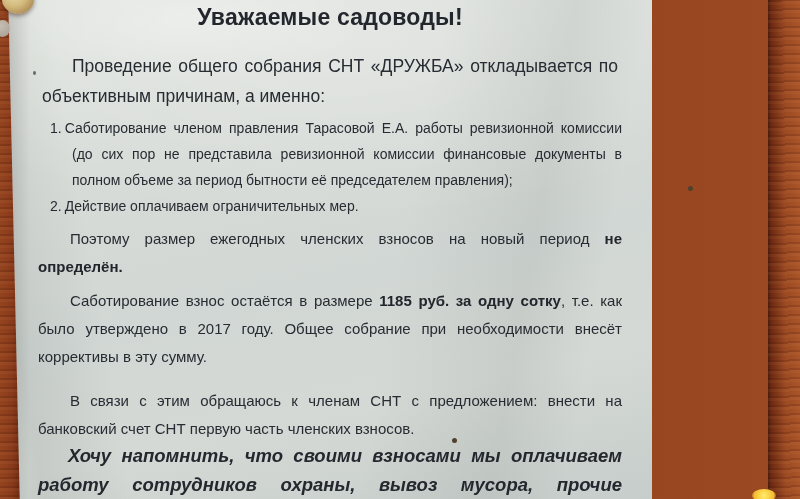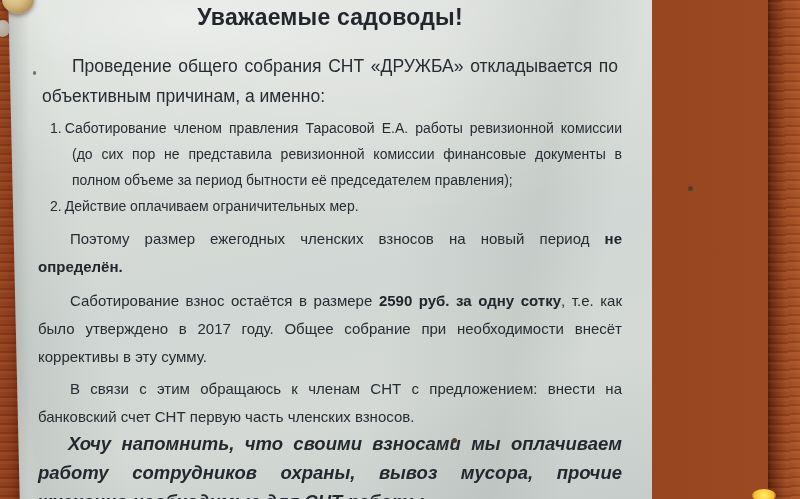--- a/index.html
+++ b/index.html
@@ -105,7 +105,7 @@
 
     <p class="para"><span>Поэтому размер ежегодных членских взносов на новый период </span><strong>не определён.</strong></p>
 
-    <p class="para"><span>Саботирование взнос остаётся в размере  </span><strong>2590 руб. за  одну сотку</strong><span>, т.е. как было утверждено в 2017 году. Общее собрание при необходимости внесёт коррективы в эту сумму.</span></p>
+    <p class="para"><span>Саботирование взнос остаётся в размере  </span><strong>1185 руб. за  одну сотку</strong><span>, т.е. как было утверждено в 2017 году. Общее собрание при необходимости внесёт коррективы в эту сумму.</span></p>
 
     <p class="para appeal">В связи с этим обращаюсь к членам СНТ с предложением:  внести на банковский счет СНТ первую часть членских взносов.</p>
 

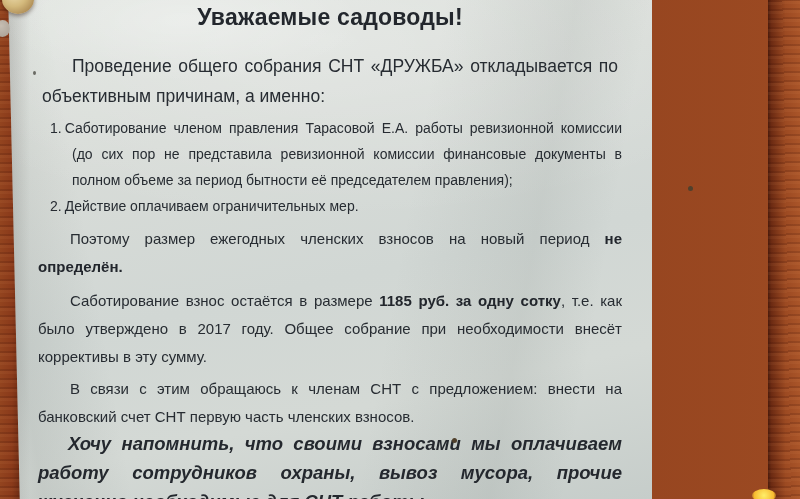--- a/index.html
+++ b/index.html
@@ -56,7 +56,7 @@
   ol.reasons .num{margin-right:3px;}
   .para{margin:6px 0 0;font-size:15px;line-height:28px;text-align:justify;text-indent:32px;}
   .para strong{font-weight:700;color:#22262c;}
-  .para.appeal{margin-top:4px;}
+  .para.appeal{margin-top:16px;}
   .reminder{
     margin:-2px 0 0;font-size:18.5px;line-height:29px;text-align:justify;text-indent:30px;
     font-weight:700;font-style:italic;color:#24282e;

